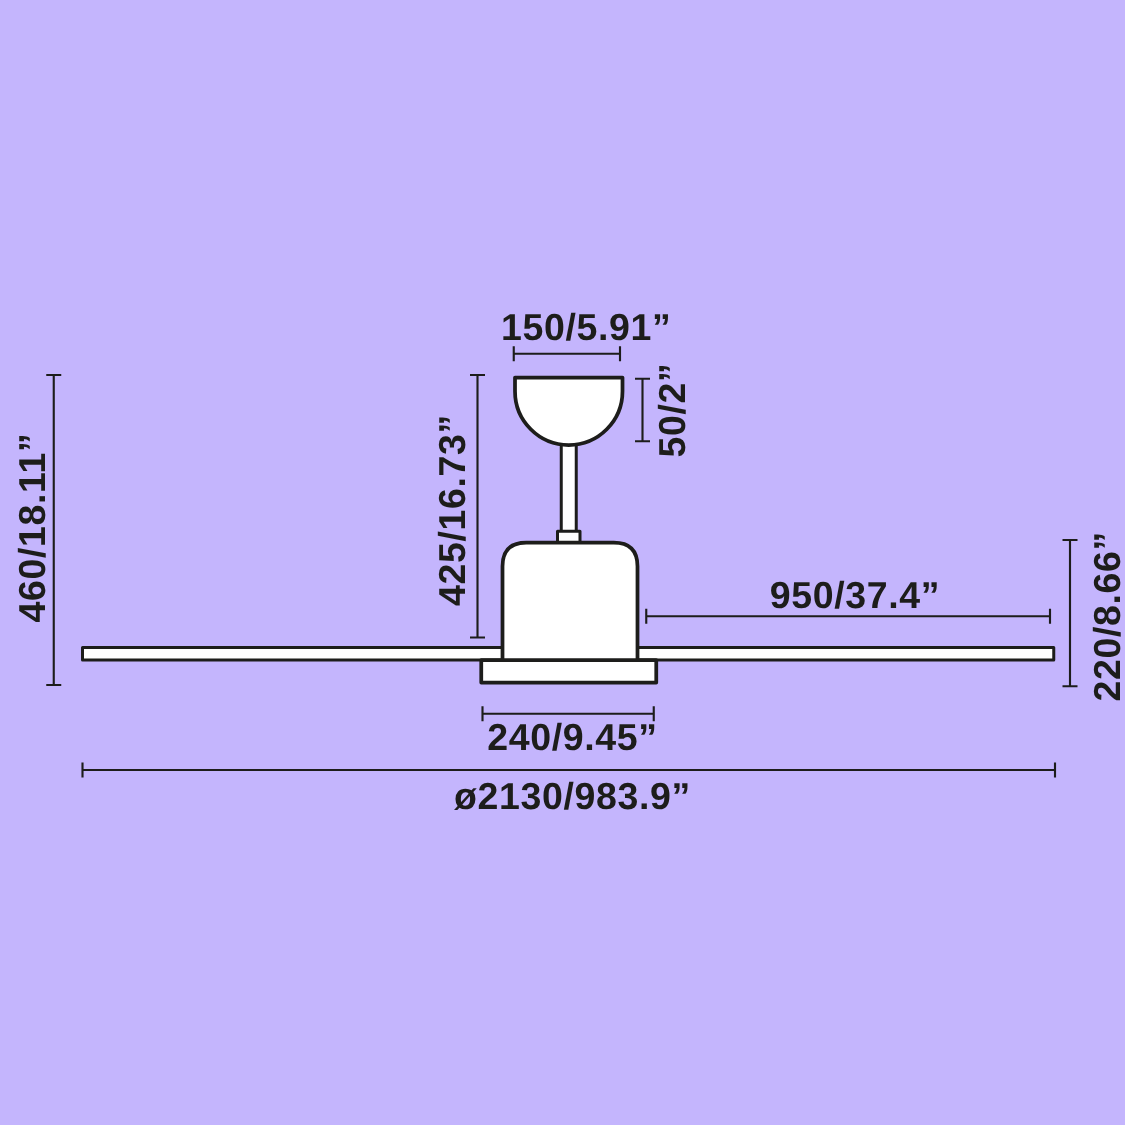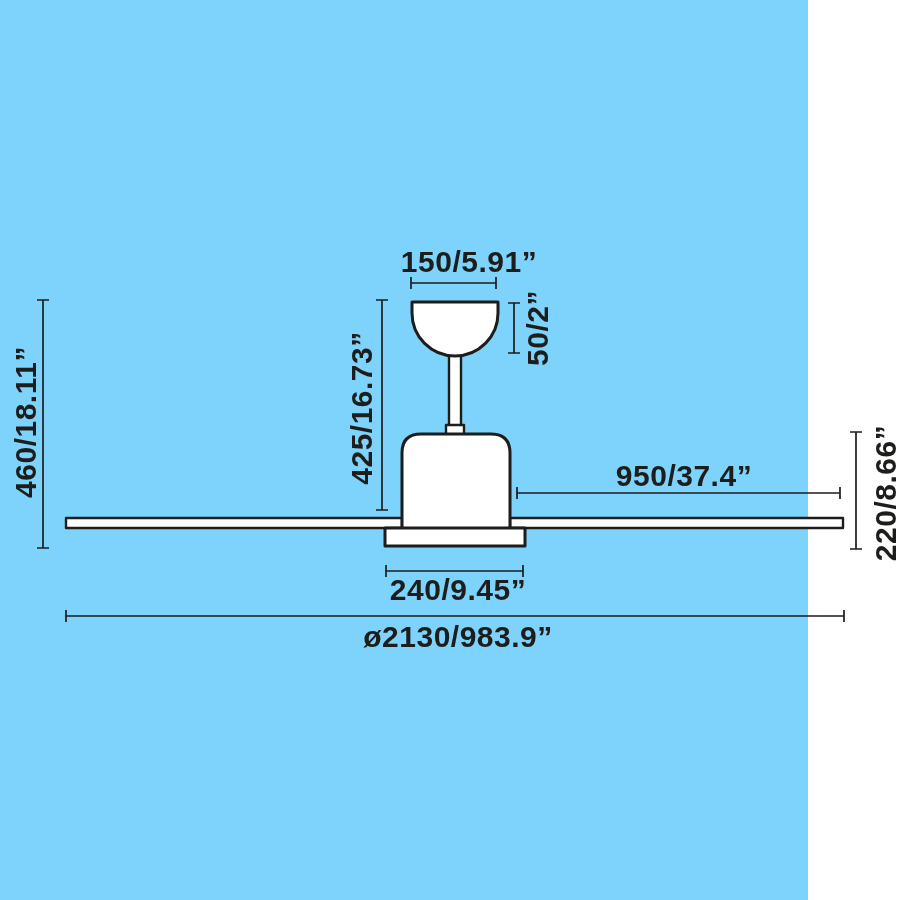--- a/index.html
+++ b/index.html
@@ -9,9 +9,9 @@
   }
   .stage {
     position: relative;
-    width: 808px;
+    width: 900px;
     height: 900px;
-    background: #7dd3fc;
+    background: #c4b5fd;
     font-family: "Liberation Sans", "DejaVu Sans", sans-serif;
   }
   svg { display: block; }

